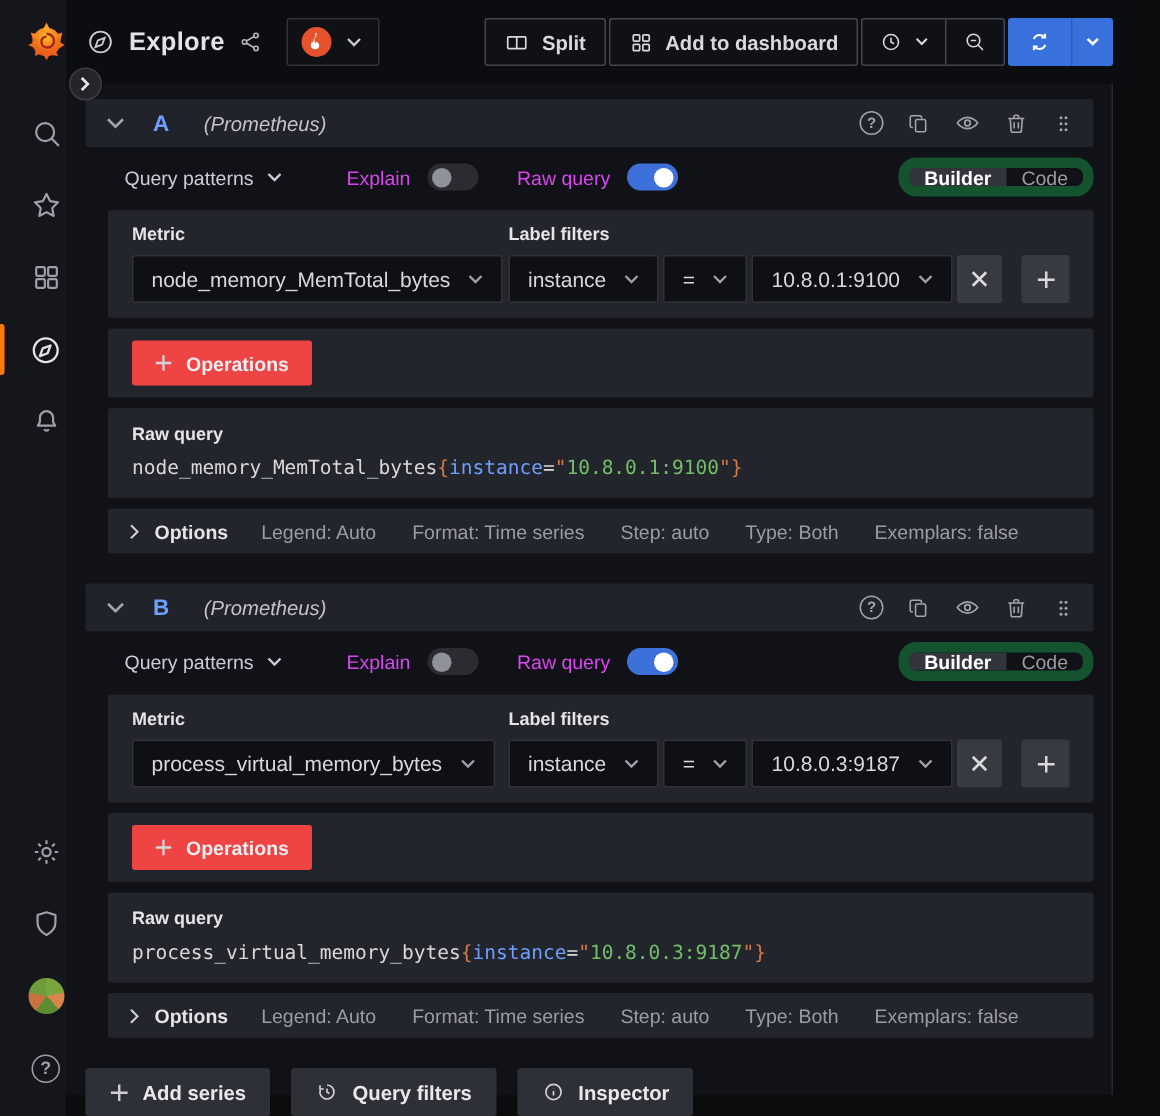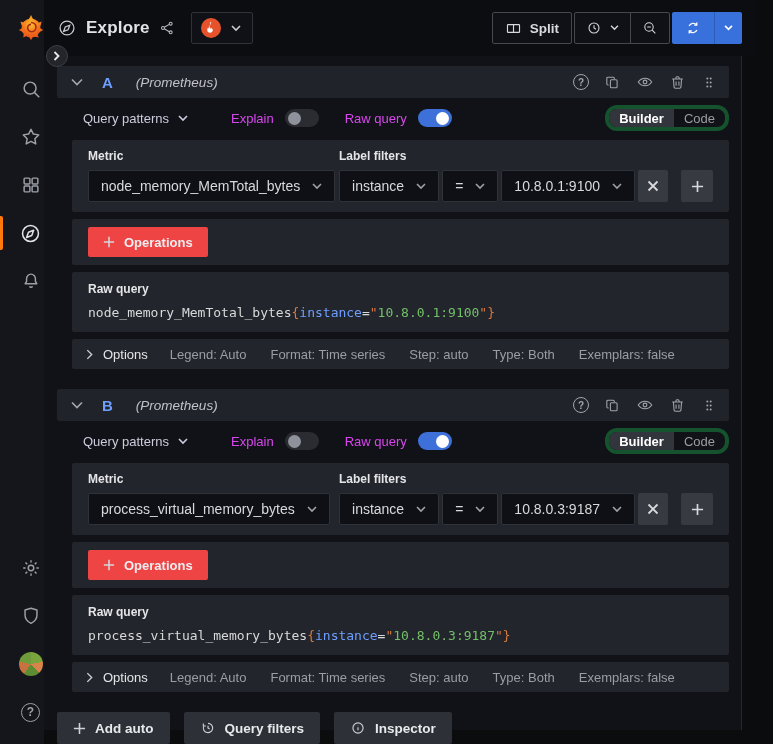--- a/index.html
+++ b/index.html
@@ -232,6 +232,15 @@
           </svg>
         <span>Split</span>
       </button>
+      <button class="tbbtn">
+        <svg width="17" height="17" viewBox="0 0 24 24">
+            <rect x="4.5" y="4.5" width="6" height="6" rx="1"></rect>
+            <rect x="13.5" y="4.5" width="6" height="6" rx="1"></rect>
+            <rect x="4.5" y="13.5" width="6" height="6" rx="1"></rect>
+            <rect x="13.5" y="13.5" width="6" height="6" rx="1"></rect>
+          </svg>
+        <span>Add to dashboard</span>
+      </button>
       <div class="tbgroup">
         <div class="seg">
           <svg width="16" height="16" viewBox="0 0 24 24">

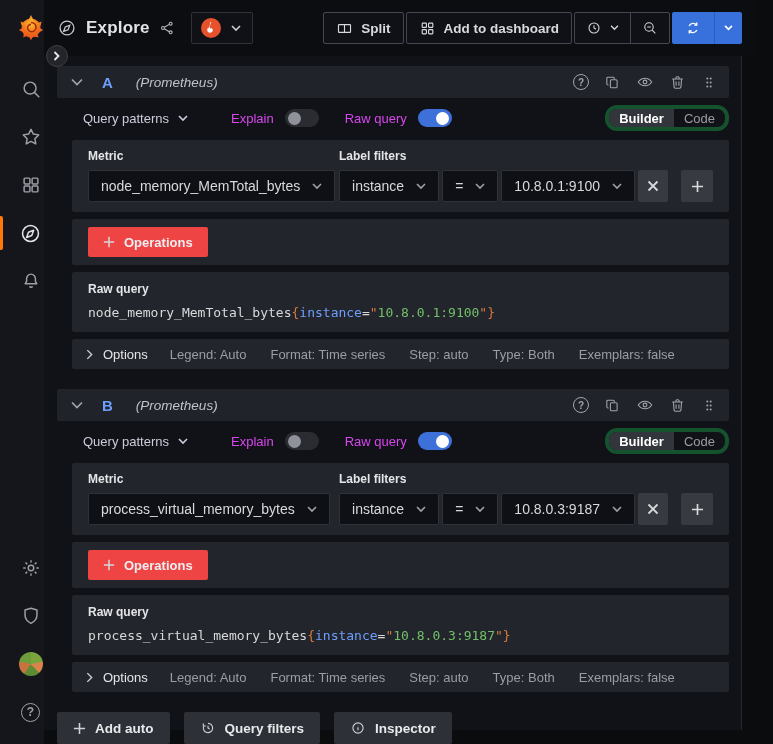--- a/index.html
+++ b/index.html
@@ -78,7 +78,7 @@
   .toggle.on { background:#3d71d9; }
   .toggle.on::after { content:""; position:absolute; right:2.5px; top:2.5px; width:13px; height:13px; border-radius:50%; background:#ffffff; }
   .t-explain { margin-left:43px; } .t-raw { margin-left:26px; }
-  .segment { margin-left:auto; display:flex; height:26px; border:4px solid #14532d; border-radius:12px; overflow:hidden; }
+  .segment { margin-left:auto; display:flex; height:26px; border:7px solid #14532d; border-radius:12px; overflow:hidden; }
   .segment .seg { padding:0 10px; display:flex; align-items:center; font-size:13px; color:#9a9ca3; }
   .segment .seg.active { background:#33353c; color:#ffffff; font-weight:700; }
 

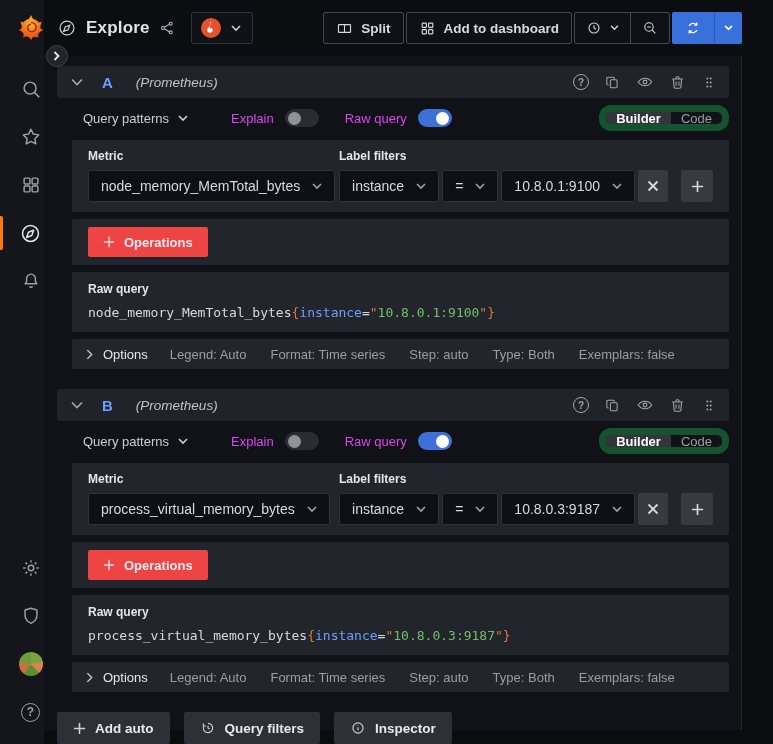--- a/index.html
+++ b/index.html
@@ -108,7 +108,7 @@
 
   .optionsrow { height:30px; display:flex; align-items:center; padding:0 14px; gap:10px; margin-bottom:0; }
   .optionsrow svg { stroke:#ccccdc; fill:none; stroke-width:1.6; }
-  .optionsrow .otitle { font-size:13px; font-weight:400; color:#e4e5e8; margin-right:12px; }
+  .optionsrow .otitle { font-size:13px; font-weight:700; color:#e4e5e8; margin-right:12px; }
   .optionsrow .meta { font-size:13px; color:#9b9da4; margin-right:14px; }
 
   .qblock { margin-bottom:20px; }

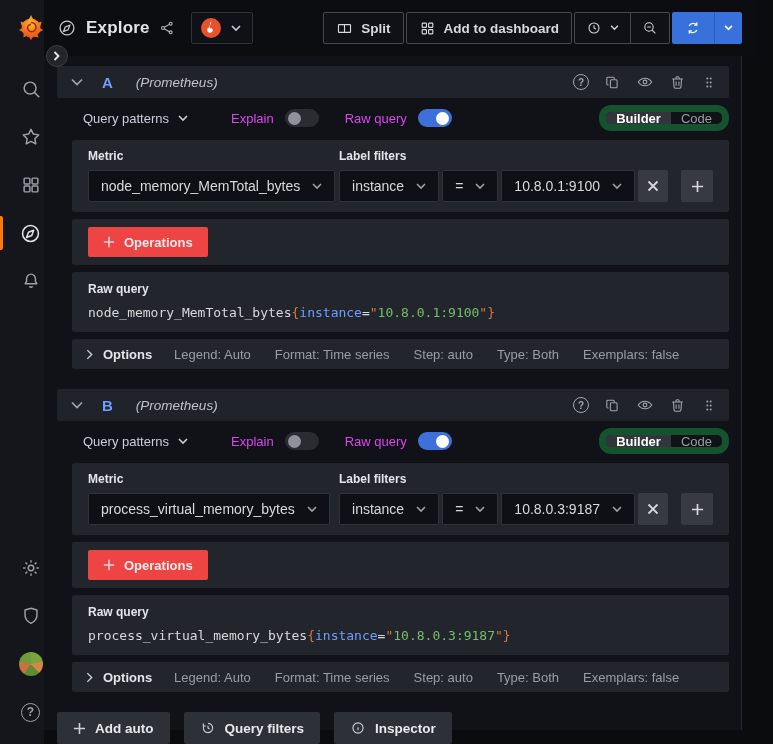--- a/index.html
+++ b/index.html
@@ -518,7 +518,7 @@
         <svg width="13" height="13" viewBox="0 0 14 14">
               <path d="M7 1v12M1 7h12"></path>
             </svg>
-        <span>Add auto</span>
+        <span>Add series</span>
       </button>
       <button class="fbtn">
         <svg width="16" height="16" viewBox="0 0 24 24">

